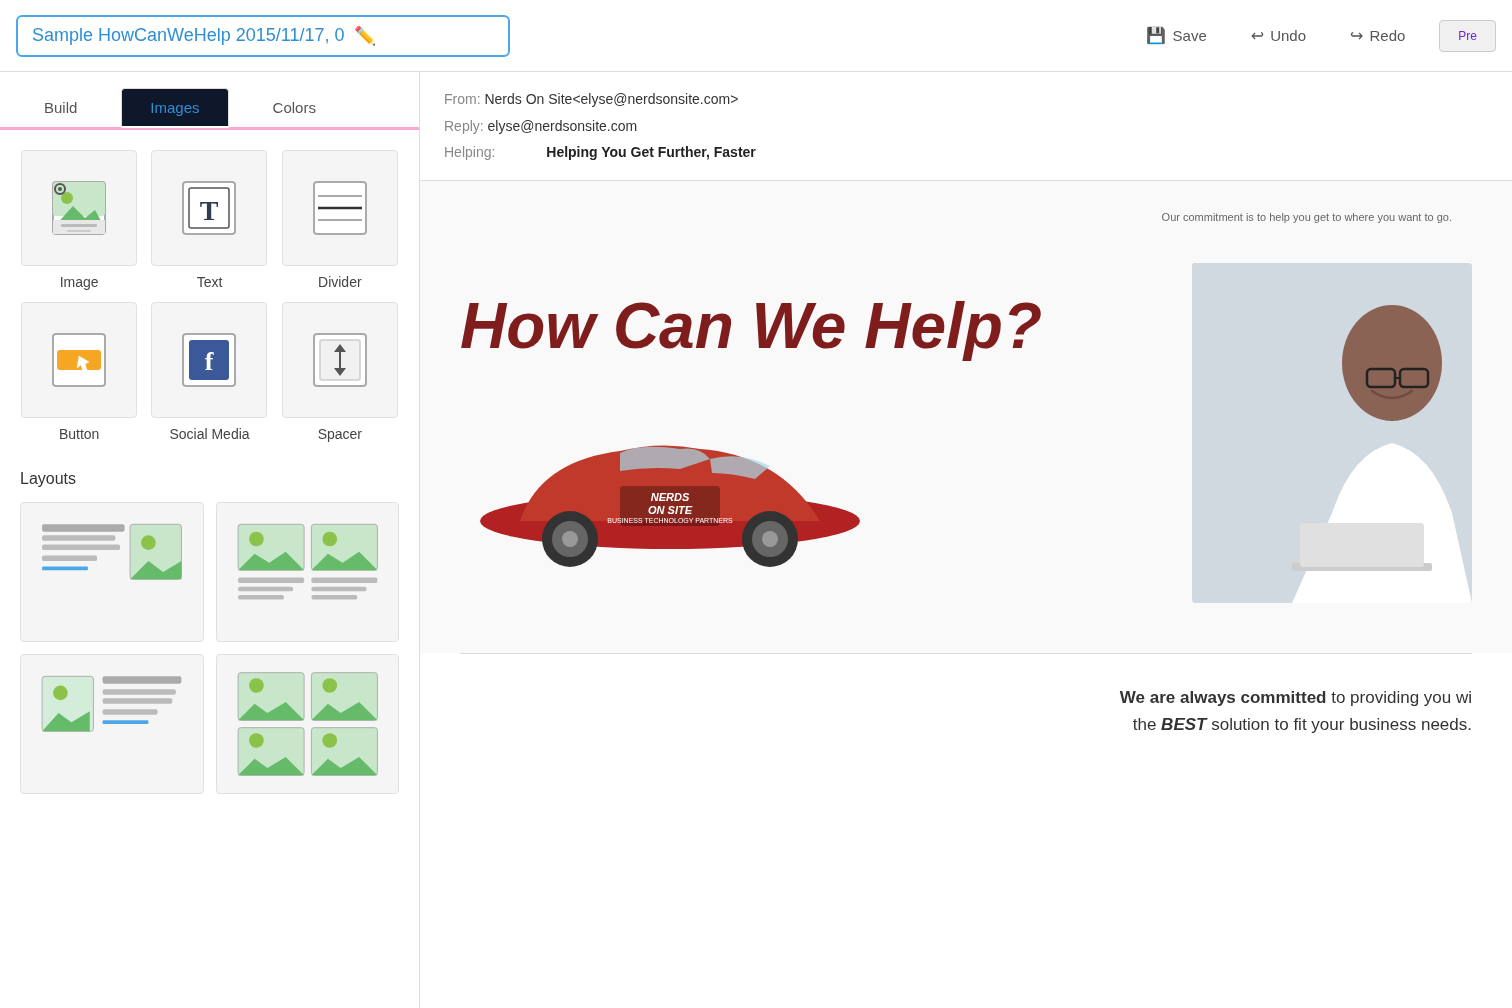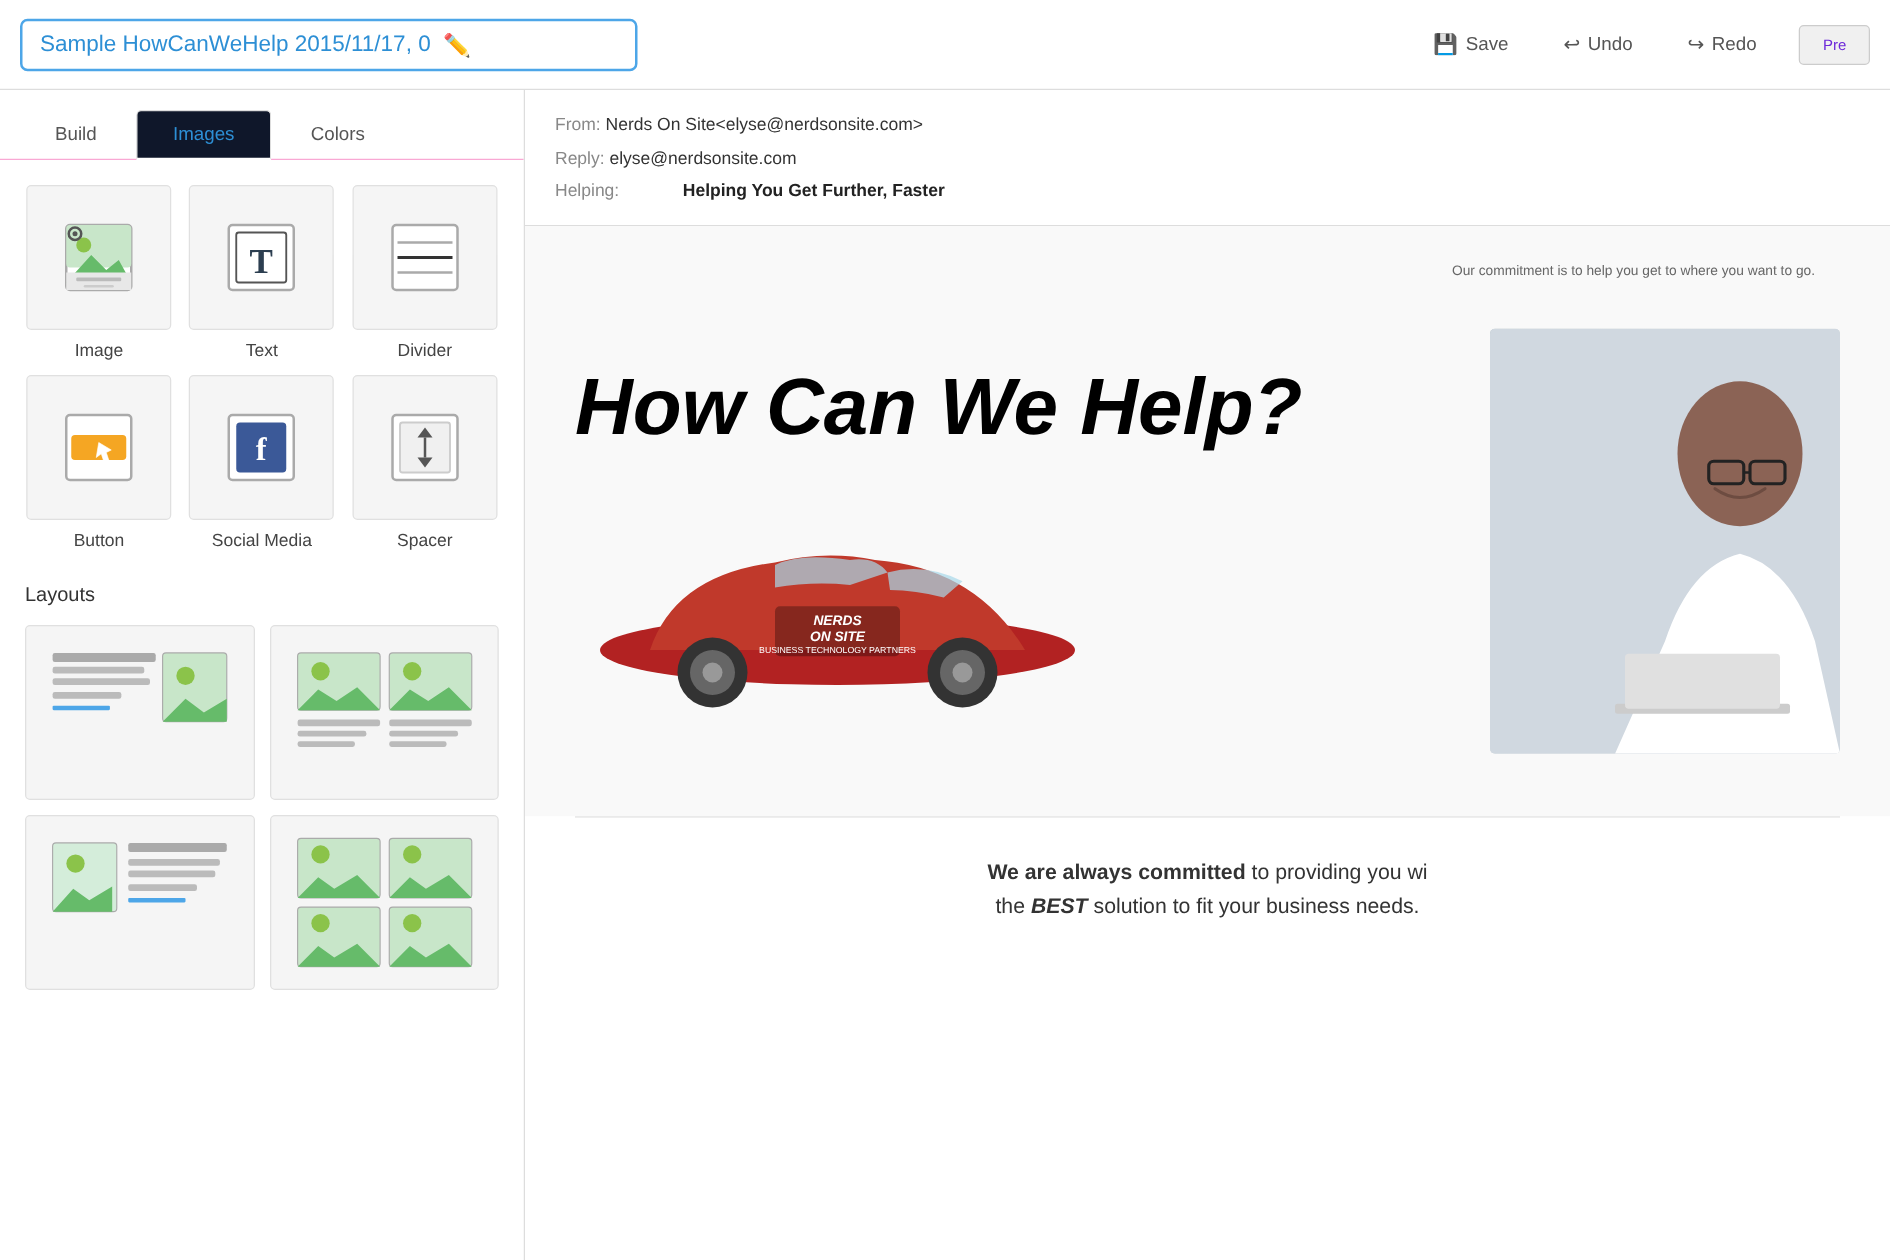--- a/index.html
+++ b/index.html
@@ -83,9 +83,9 @@
     
     .tabs {
       display: flex;
-      border-bottom: 1px solid #f9a8d4;
+      border-bottom: 3px solid #f9a8d4;
       padding: 16px 16px 0;
-      gap: 4px;
+      gap: 16px;
     }
     .tab {
       padding: 10px 28px;

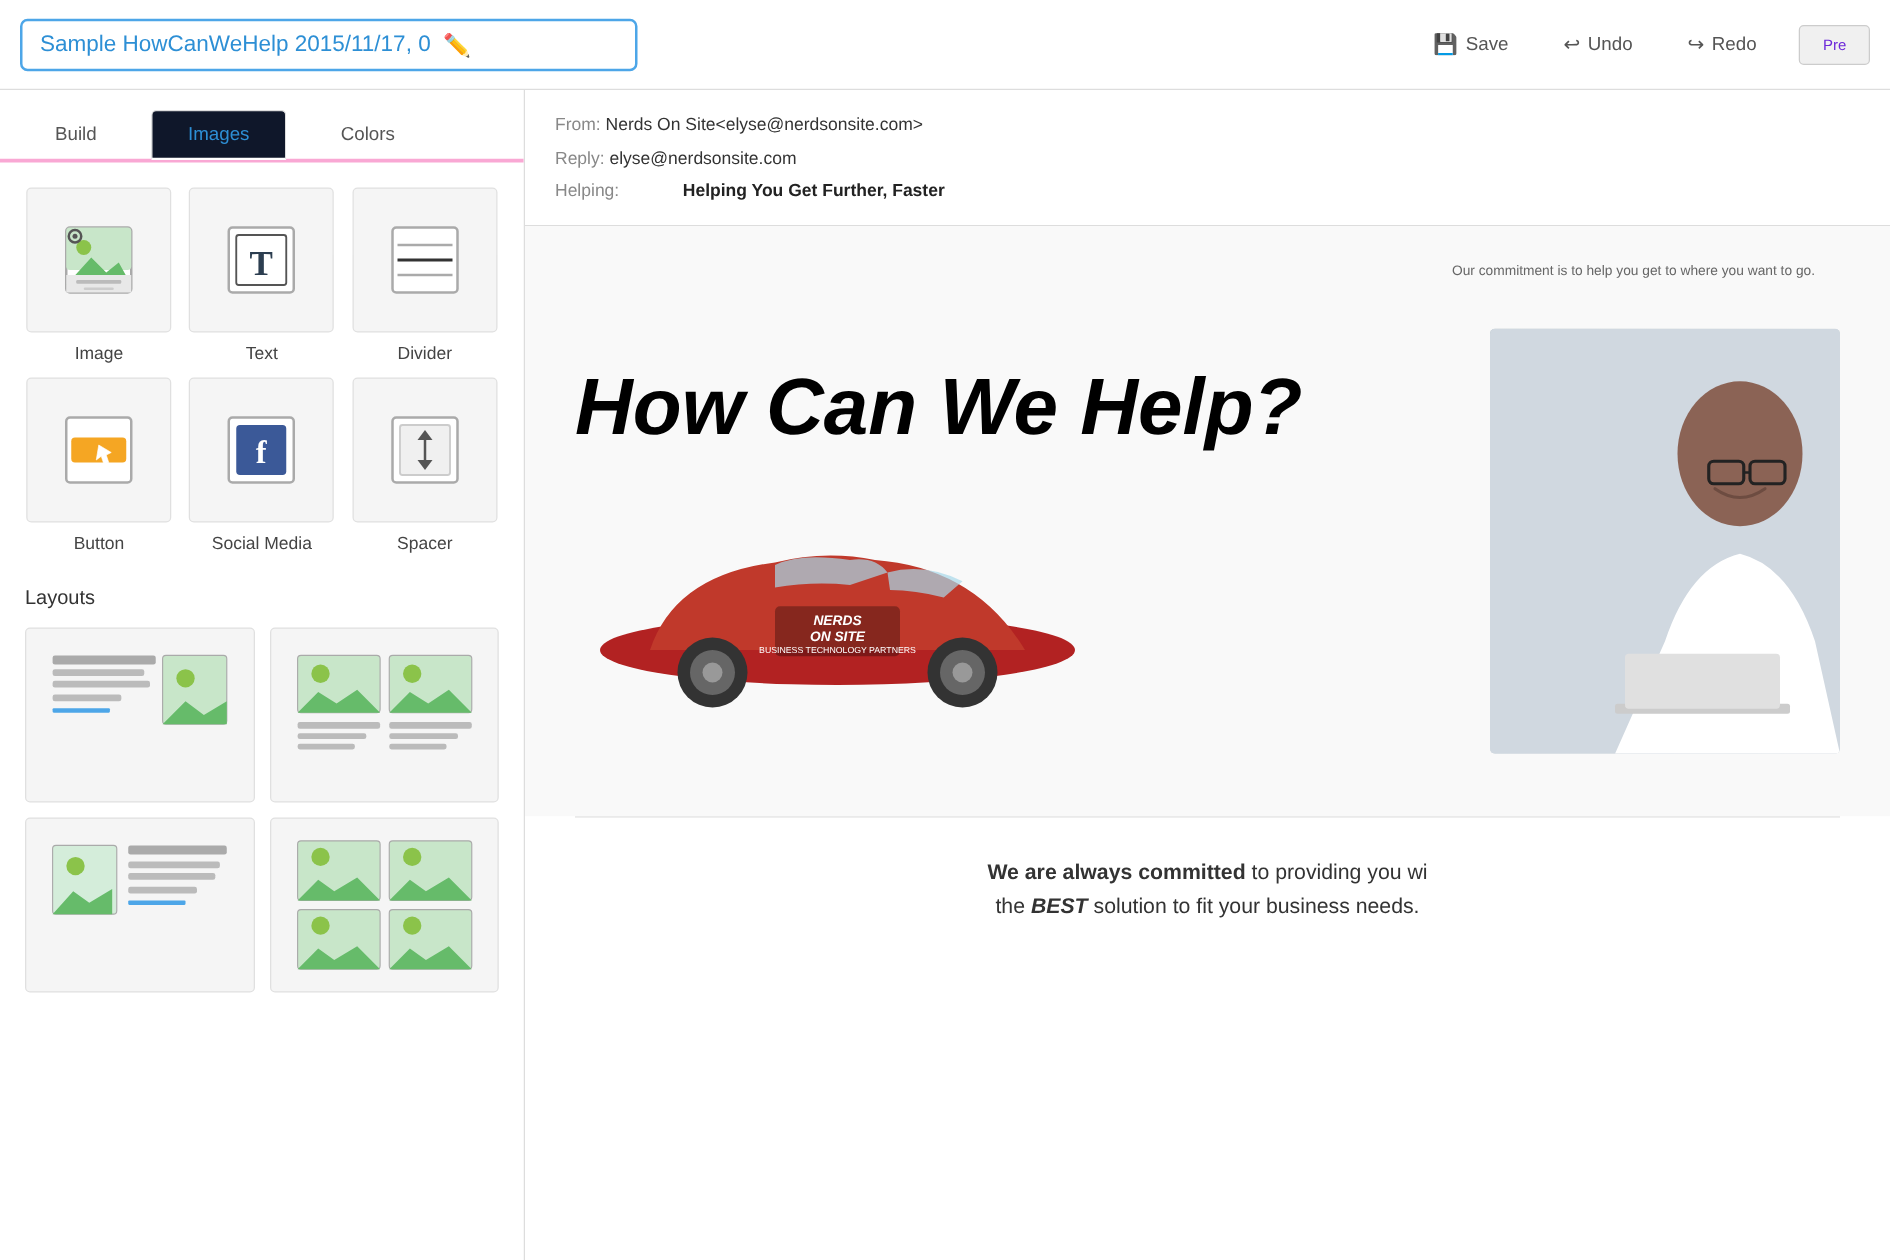--- a/index.html
+++ b/index.html
@@ -220,7 +220,7 @@
       font-size: 64px;
       font-weight: 900;
       font-style: italic;
-      color: #000000;
+      color: #7f1d1d;
       line-height: 1.1;
       margin-bottom: 30px;
     }

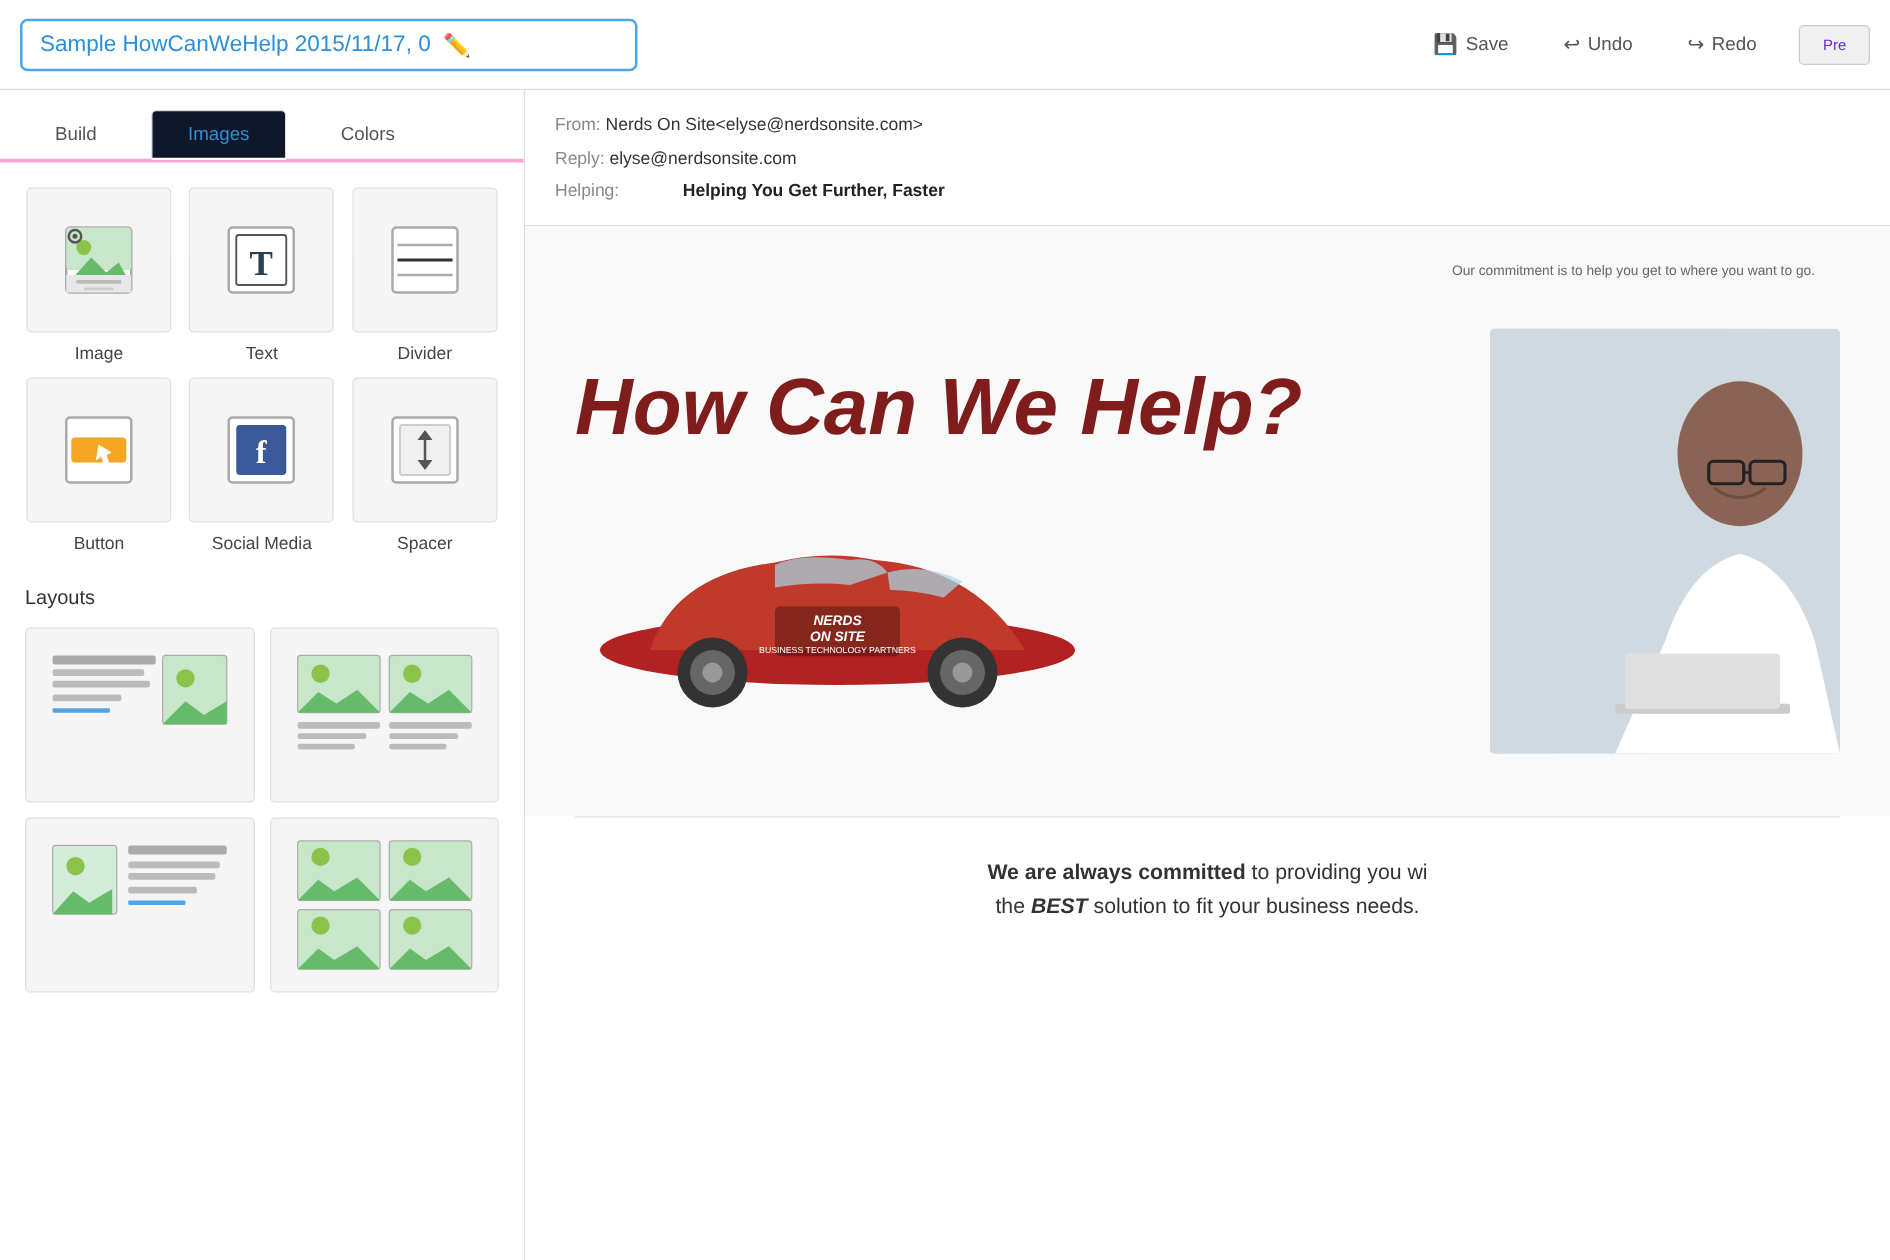--- a/index.html
+++ b/index.html
@@ -235,7 +235,7 @@
     
     .email-bottom {
       padding: 30px 40px;
-      text-align: center;
+      text-align: right;
       font-size: 17px;
       color: #333;
       line-height: 1.6;

